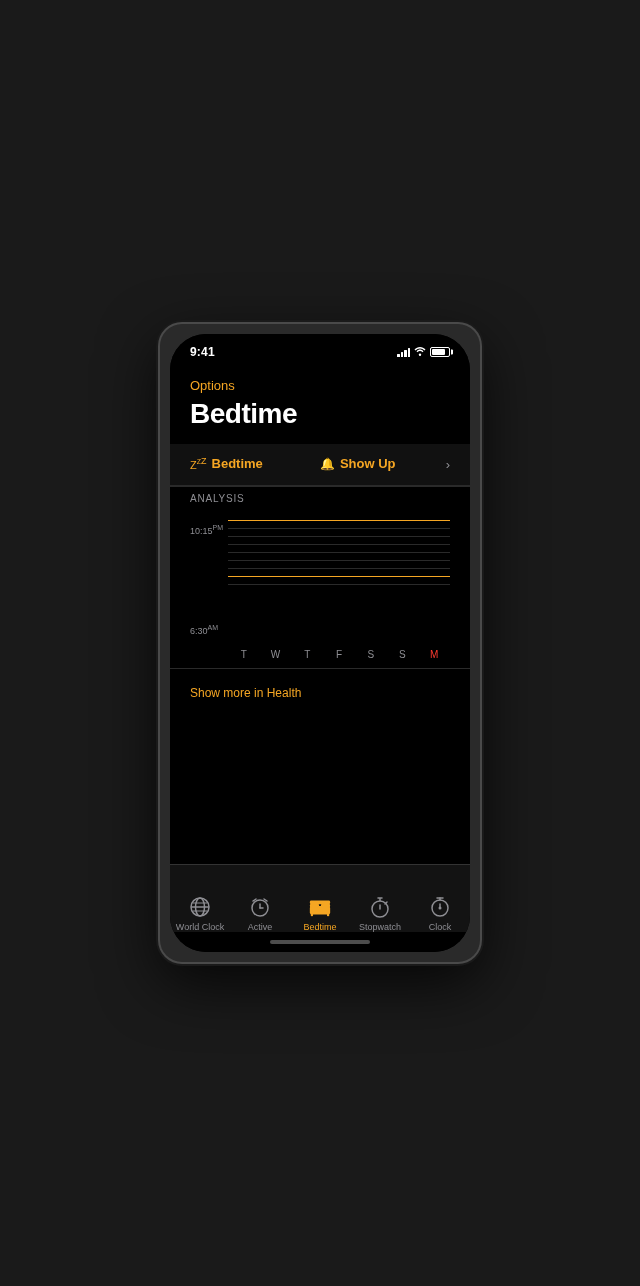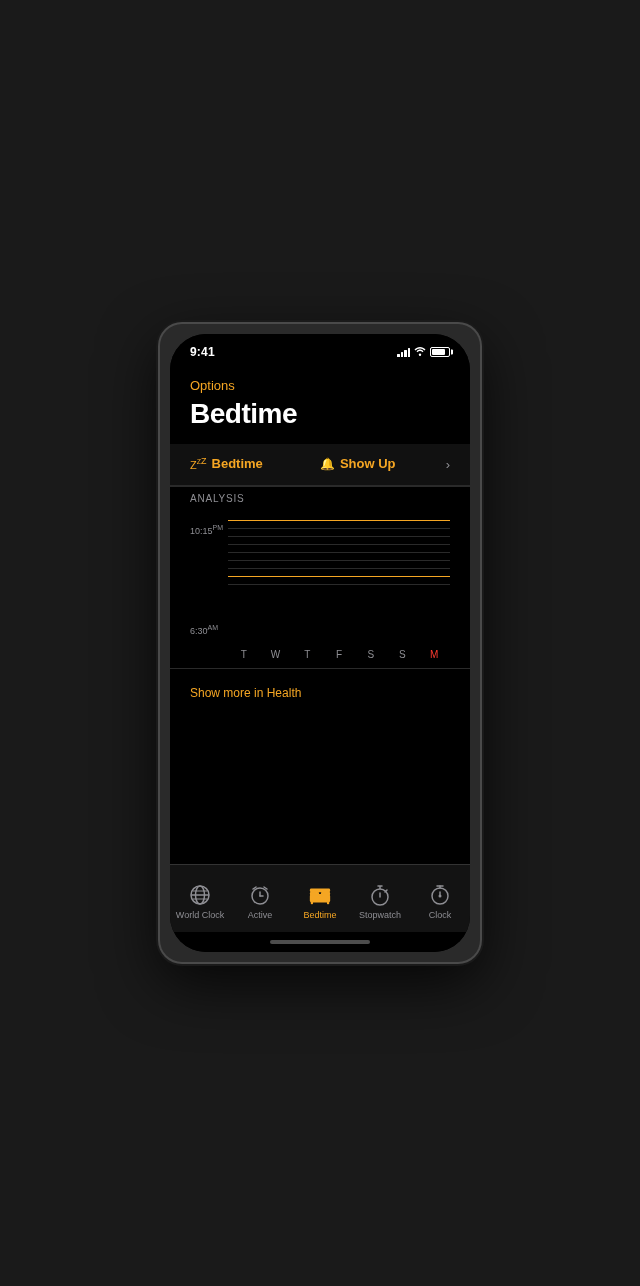--- a/index.html
+++ b/index.html
@@ -244,7 +244,7 @@
       background: rgba(20,20,20,0.97);
       border-top: 0.5px solid #333;
       display: flex;
-      align-items: center;
+      align-items: flex-end;
       padding-top: 6px;
       flex-shrink: 0;
     }

